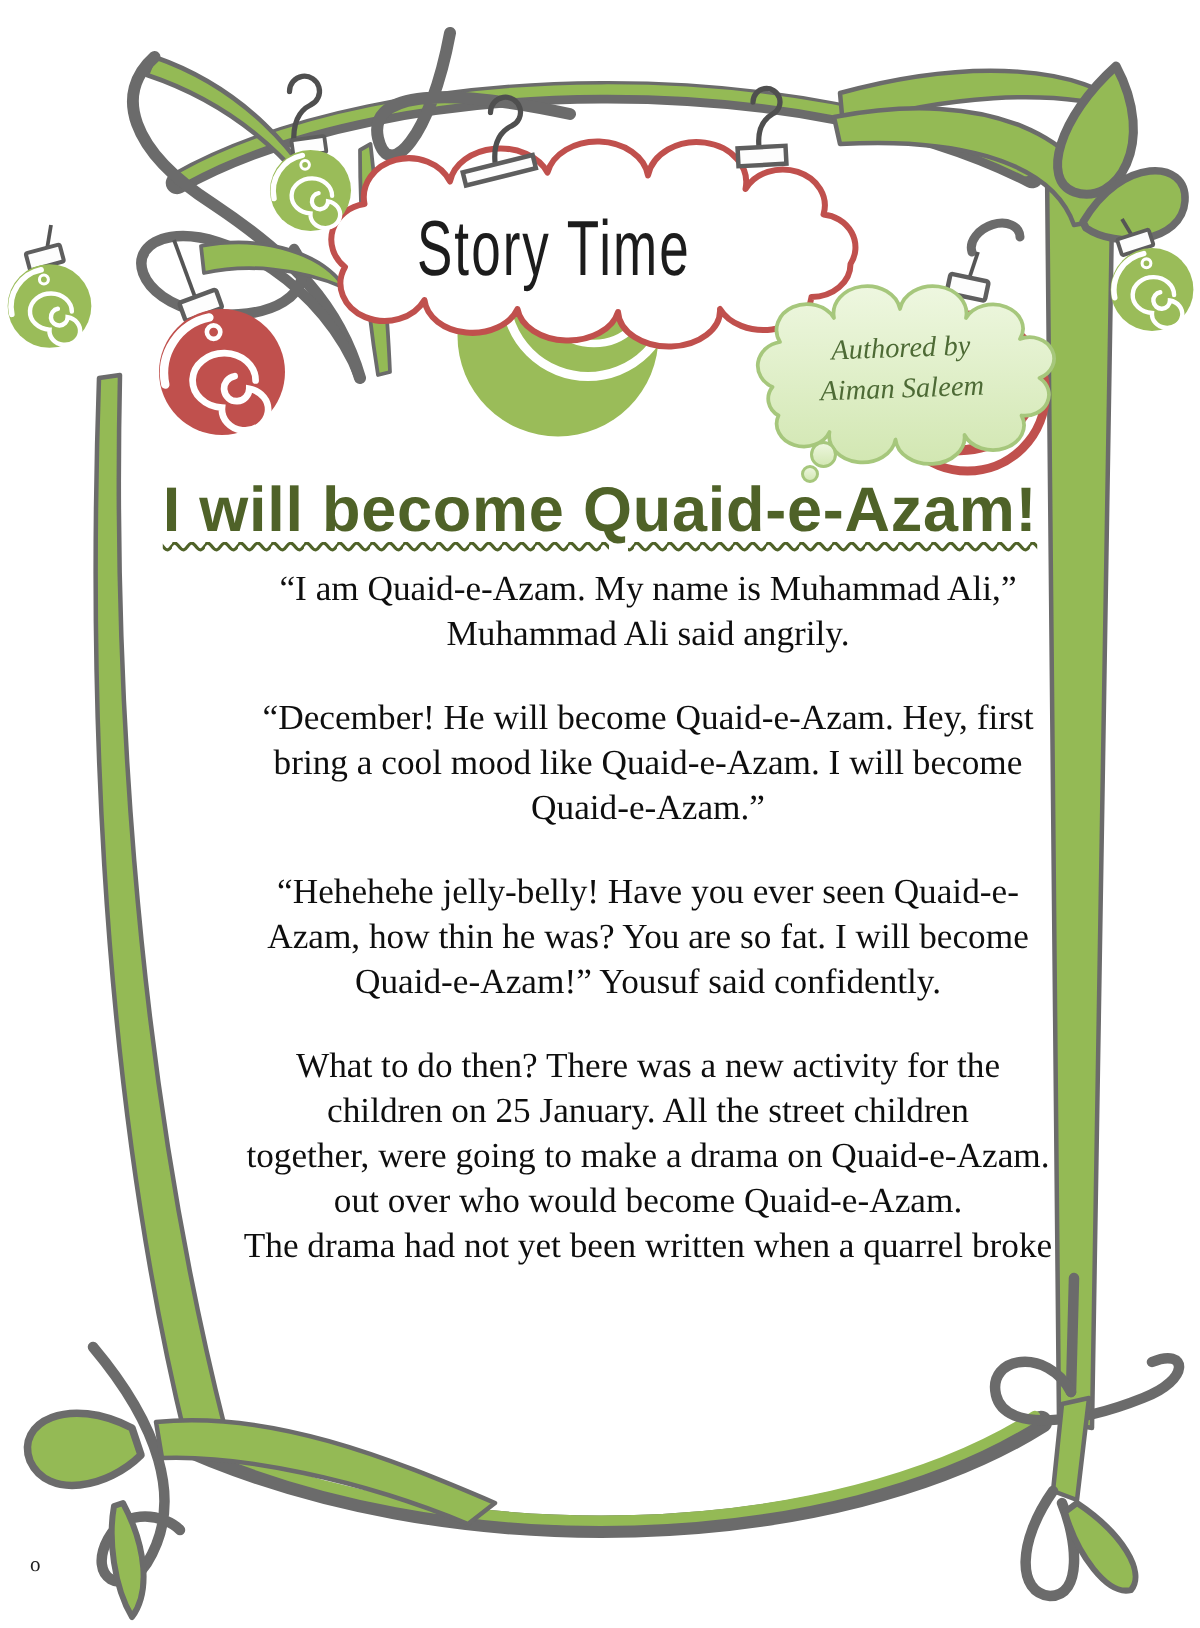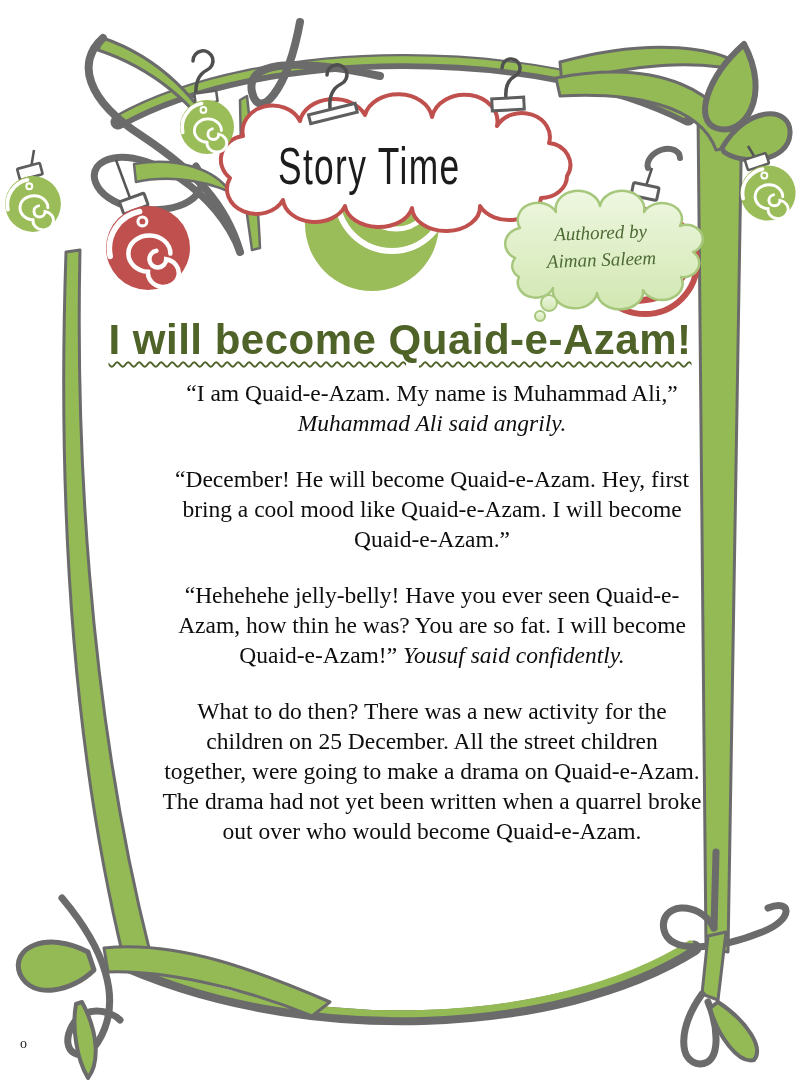--- a/index.html
+++ b/index.html
@@ -26,7 +26,7 @@
   .story{left:107px;top:378px;width:650px;font-size:23.5px;line-height:30px;color:#0e0e0e;}
   .story .paragraph{margin:0 0 26px 0;}
   .story .line{white-space:nowrap;text-align:center;}
-  .story .italic{font-style:italic;}
+  .story .italic{}
 
   .page-marker{left:20px;top:1036px;font-size:14px;color:#222;
       font-family:"Liberation Serif", serif;}

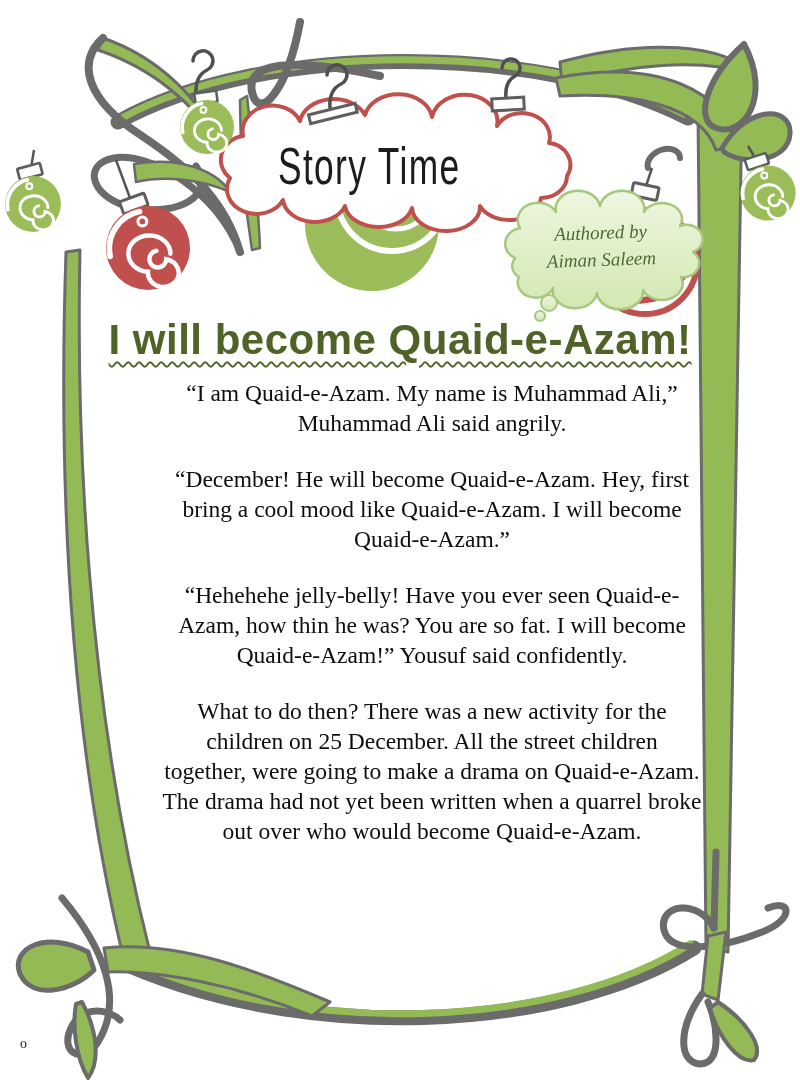--- a/index.html
+++ b/index.html
@@ -198,7 +198,7 @@
     </div>
     <div class="paragraph">
       <div class="line"><span>What to do then? There was a new activity for the</span></div>
-      <div class="line"><span>children on 25 December. All the street children</span></div>
+      <div class="line"><span>children on 25 January. All the street children</span></div>
       <div class="line"><span>together, were going to make a drama on Quaid-e-Azam.</span></div>
       <div class="line"><span>The drama had not yet been written when a quarrel broke</span></div>
       <div class="line"><span>out over who would become Quaid-e-Azam.</span></div>

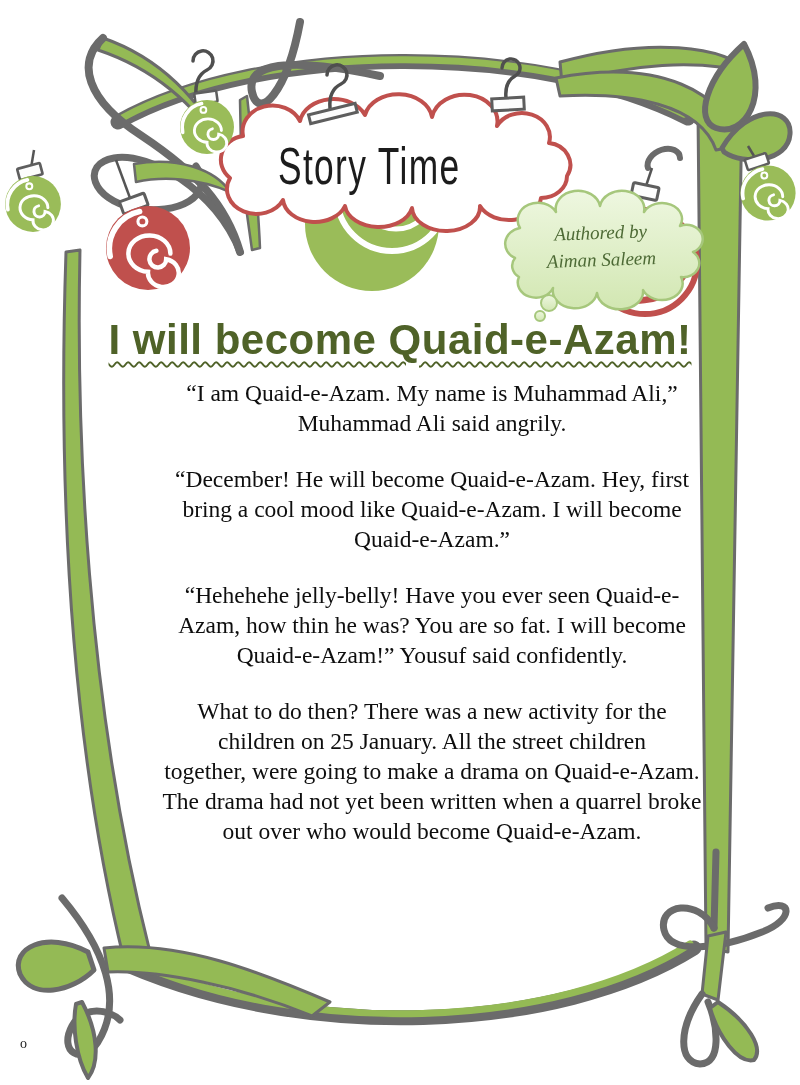--- a/index.html
+++ b/index.html
@@ -200,8 +200,8 @@
       <div class="line"><span>What to do then? There was a new activity for the</span></div>
       <div class="line"><span>children on 25 January. All the street children</span></div>
       <div class="line"><span>together, were going to make a drama on Quaid-e-Azam.</span></div>
+      <div class="line"><span>out over who would become Quaid-e-Azam.</span></div>
       <div class="line"><span>The drama had not yet been written when a quarrel broke</span></div>
-      <div class="line"><span>out over who would become Quaid-e-Azam.</span></div>
     </div>
   </div>
 

